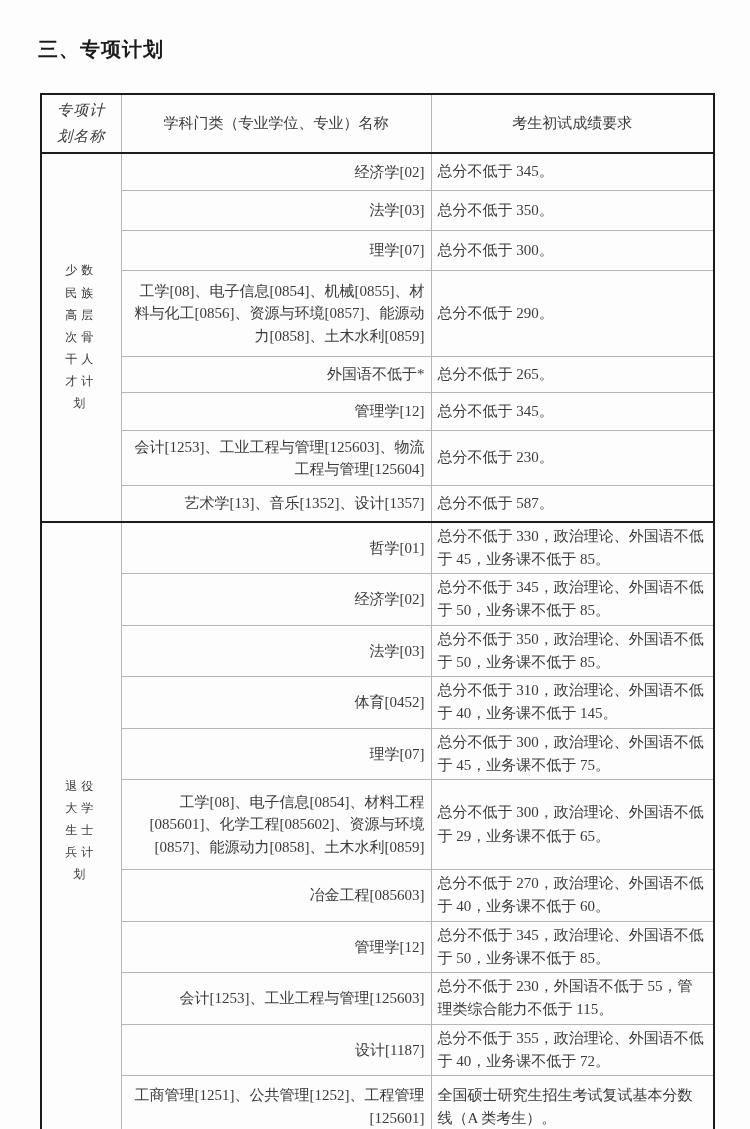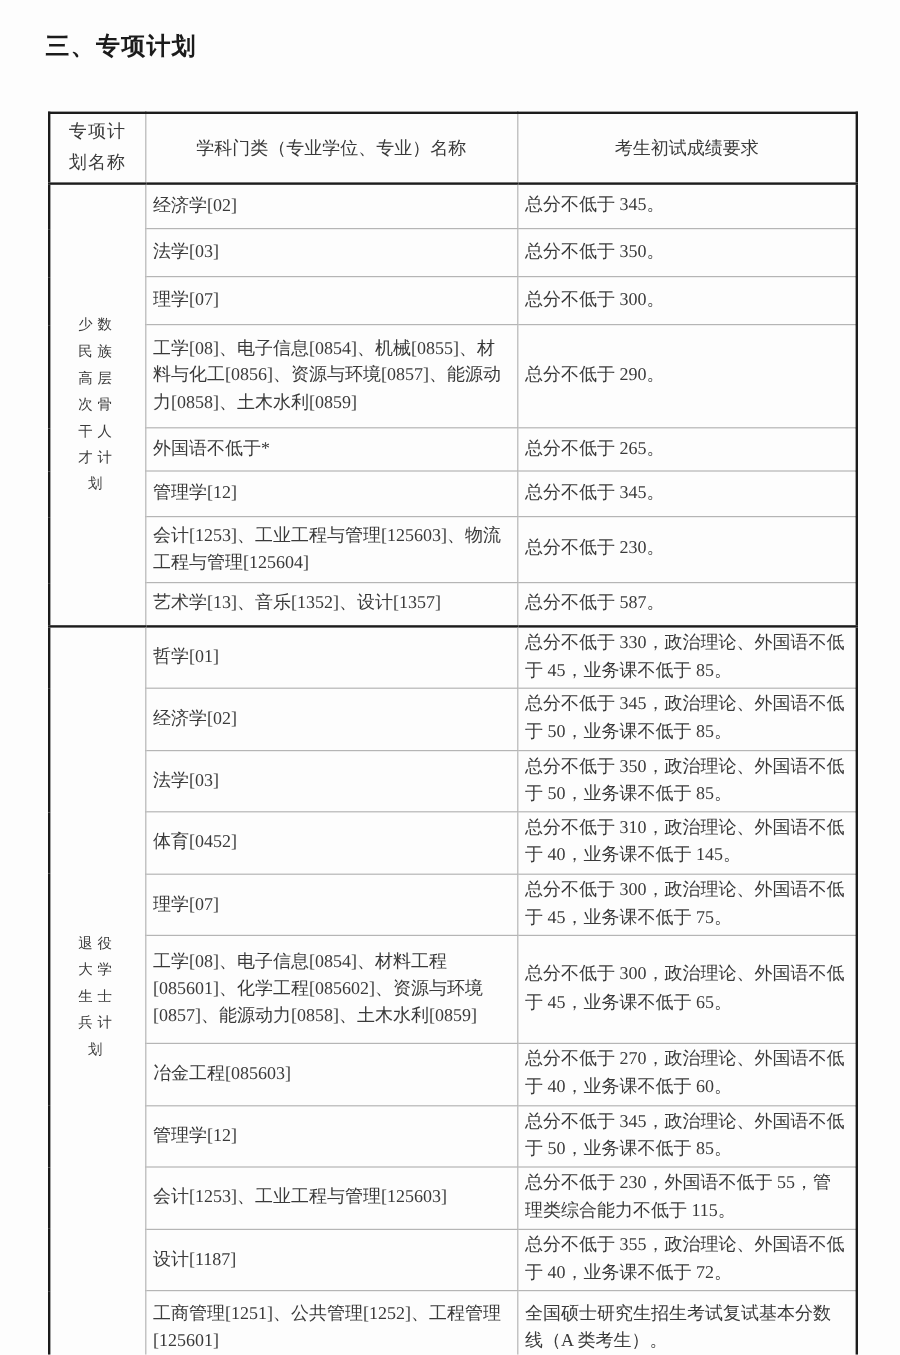--- a/index.html
+++ b/index.html
@@ -18,7 +18,7 @@
   .doc-title {
     position: absolute;
     left: 38px;
-    top: 25px;
+    top: 36px;
     font-family: "Liberation Sans", "DejaVu Sans", sans-serif;
     font-weight: bold;
     font-size: 20px;

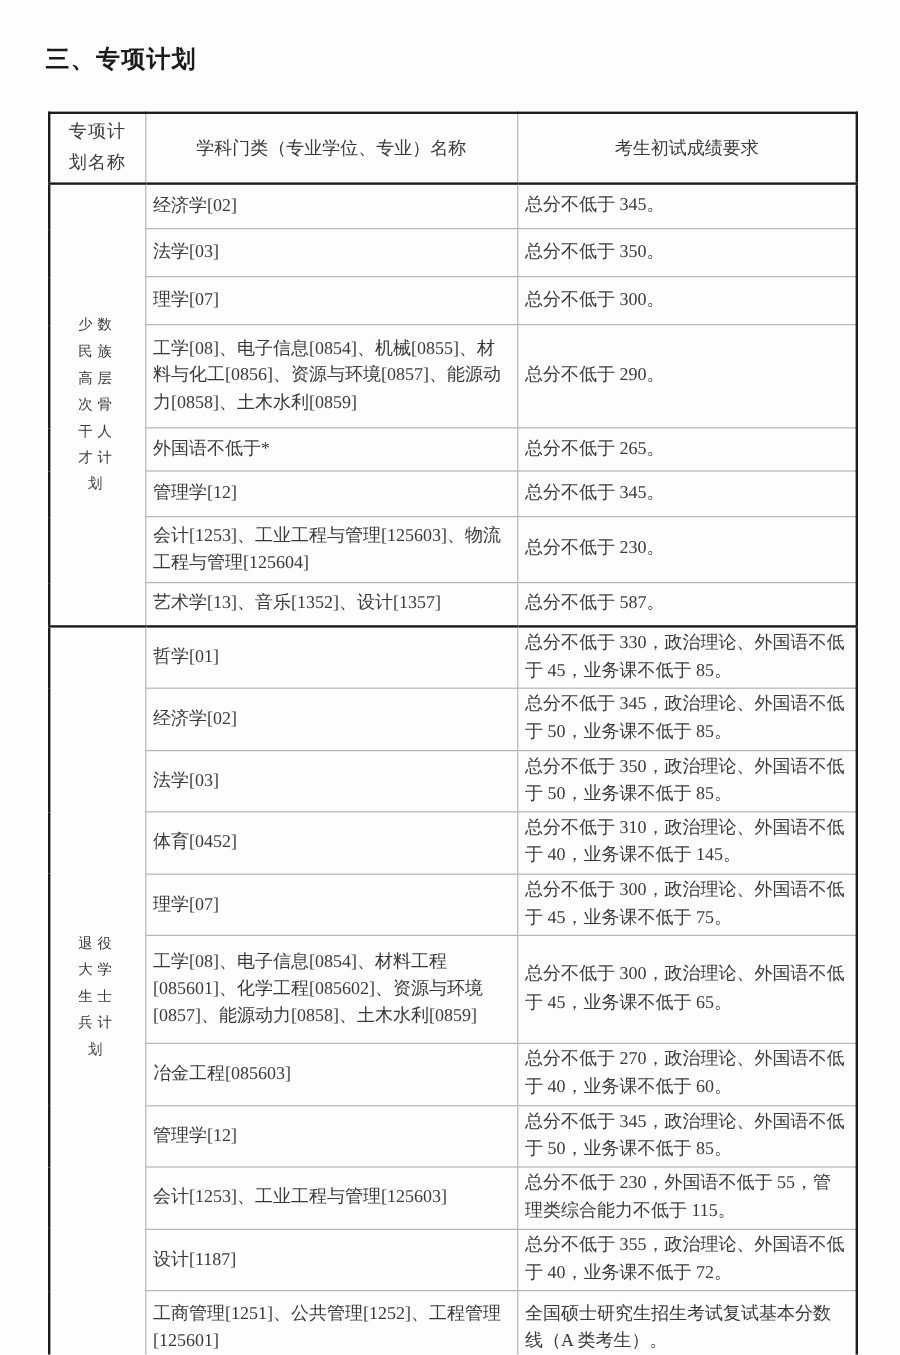--- a/index.html
+++ b/index.html
@@ -68,6 +68,7 @@
     line-height: 1.75;
     letter-spacing: 1px;
     text-align: center;
+    font-style: italic;
   }
   td.group-label {
     text-align: center;

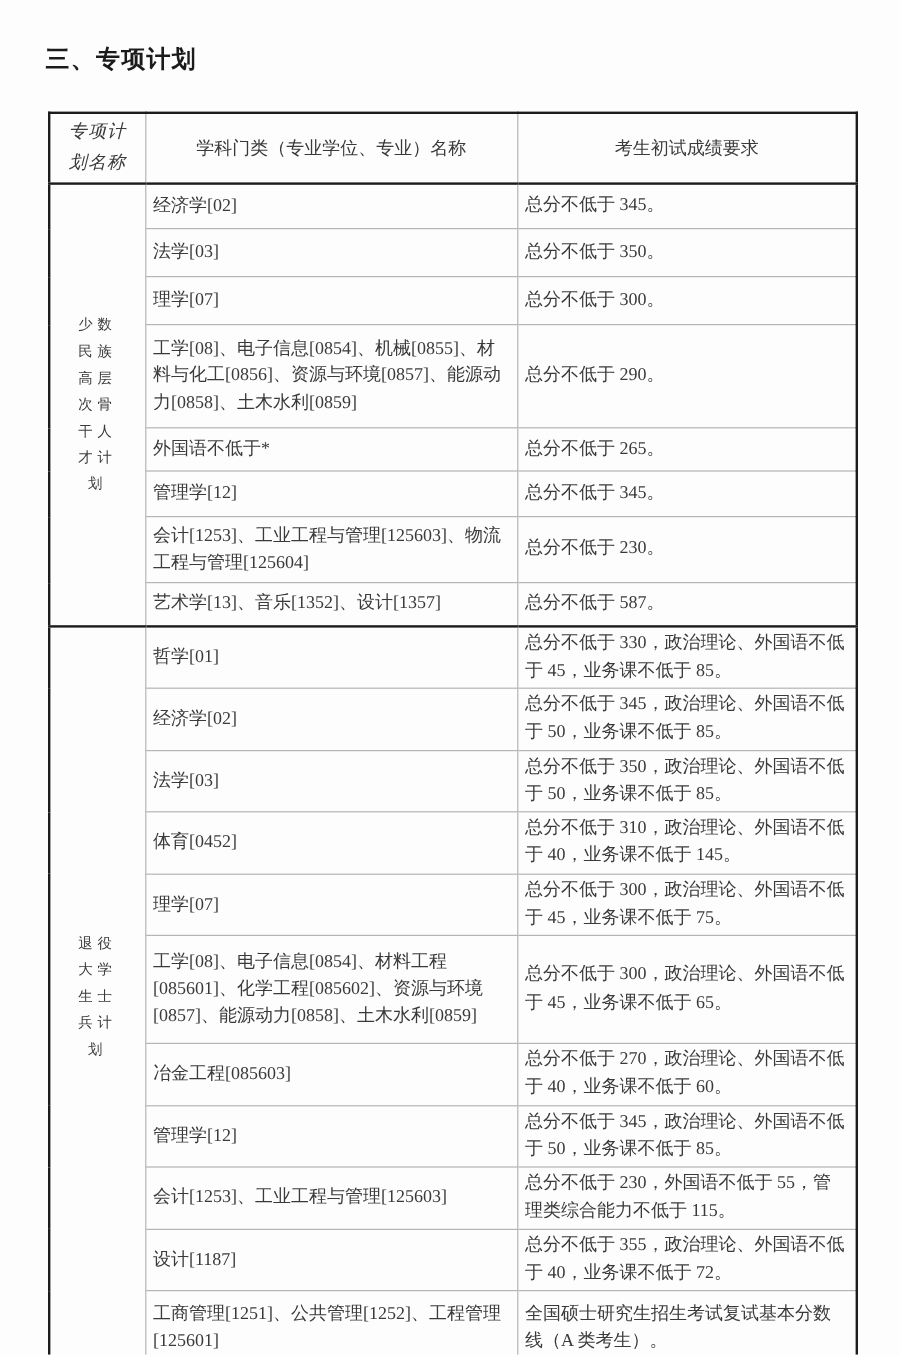--- a/index.html
+++ b/index.html
@@ -84,7 +84,7 @@
     color: #3a3a3a;
   }
   td.subject {
-    text-align: left;
+    text-align: right;
     padding: 4px 6px 4px 10px;
     line-height: 1.5;
   }

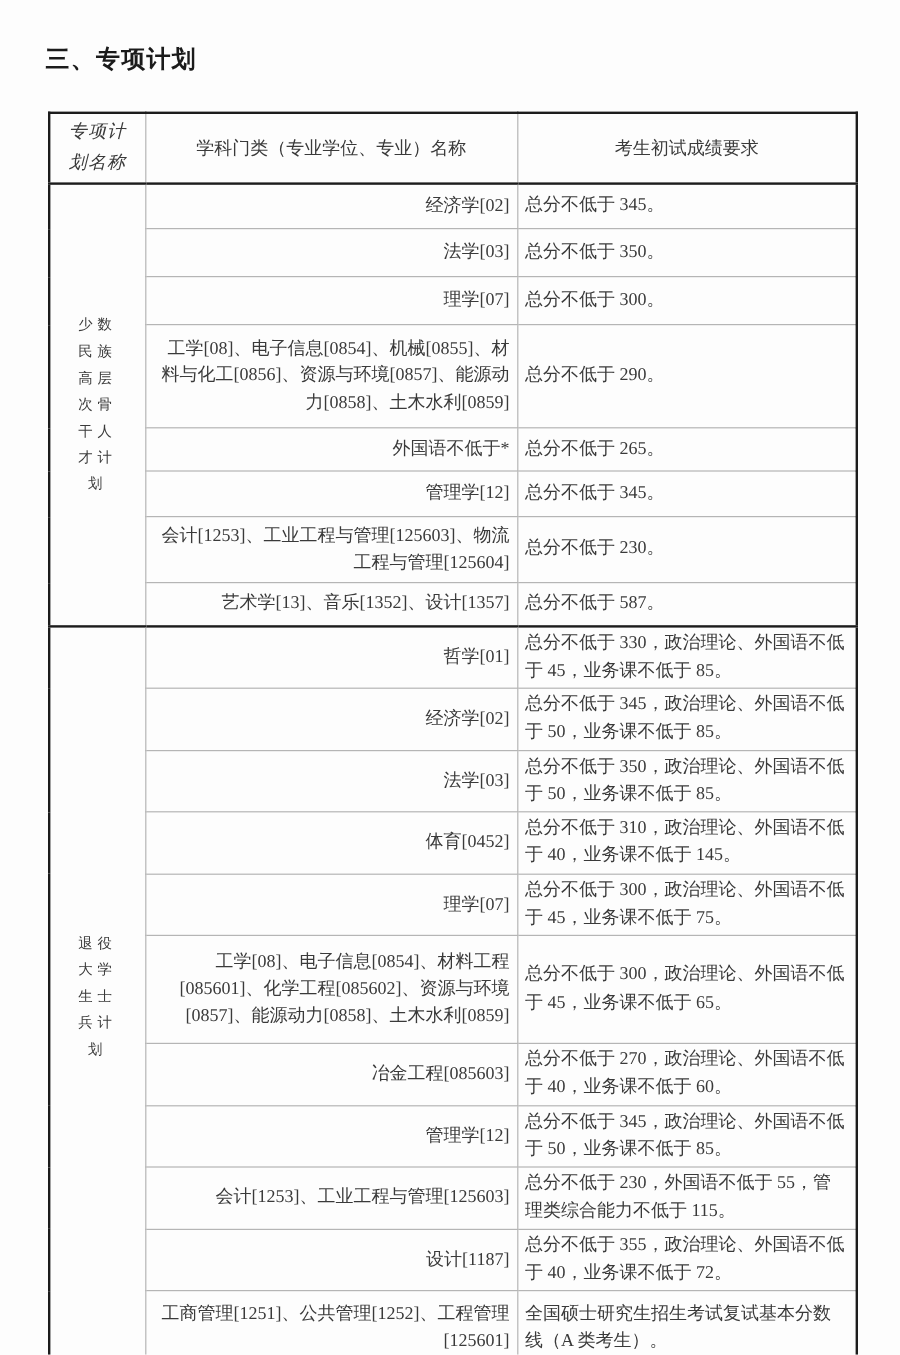--- a/index.html
+++ b/index.html
@@ -184,7 +184,7 @@
     </tr>
     <tr class="rh90">
       <td class="subject">工学[08]、电子信息[0854]、材料工程[085601]、化学工程[085602]、资源与环境[0857]、能源动力[0858]、土木水利[0859]</td>
-      <td class="requirement">总分不低于 300，政治理论、外国语不低于 45，业务课不低于 65。</td>
+      <td class="requirement">总分不低于 300，政治理论、外国语不低于 29，业务课不低于 65。</td>
     </tr>
     <tr class="rh48">
       <td class="subject">冶金工程[085603]</td>

